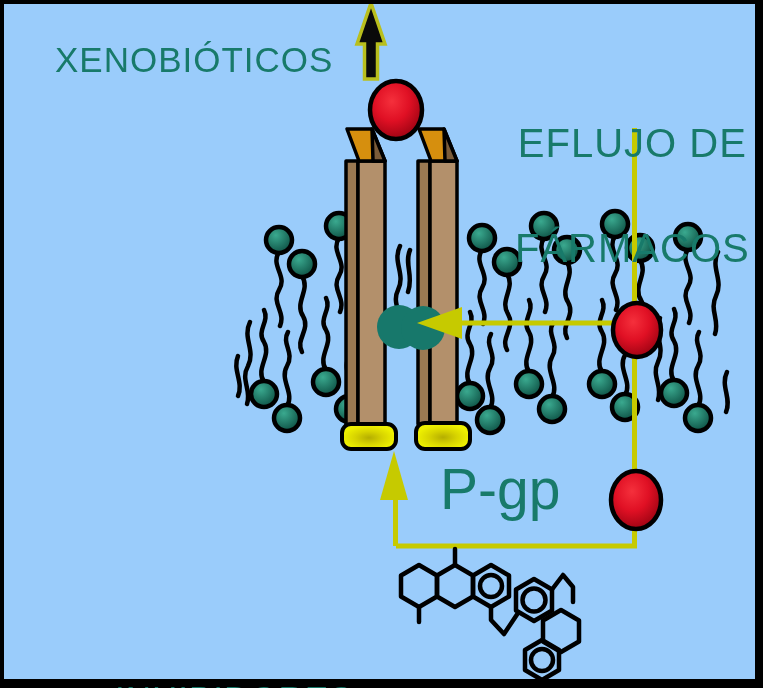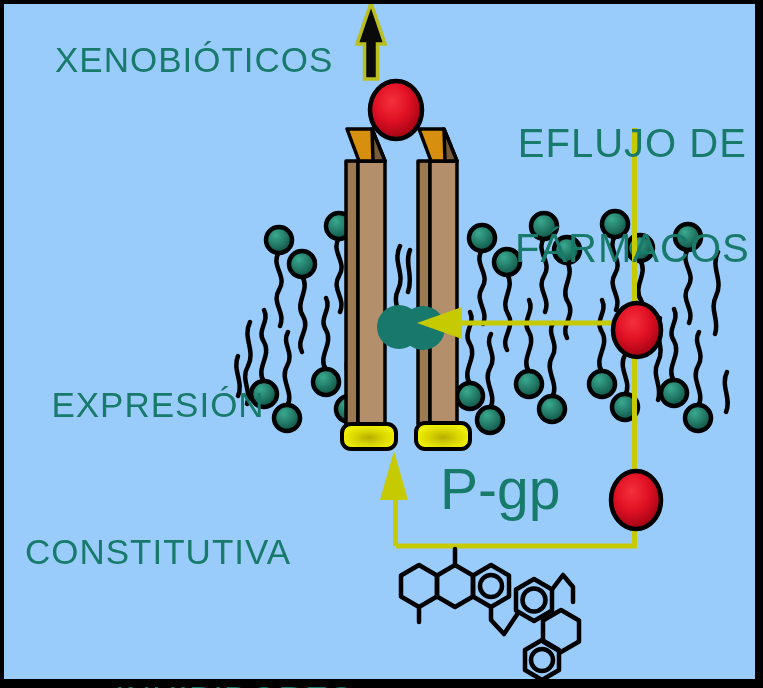--- a/index.html
+++ b/index.html
@@ -188,10 +188,6 @@
     <span>FÁRMACOS</span>
   </div>
 
-  <div id="lbl-expresion" class="label">
-    <span>EXPRESIÓN</span>
-    <span>CONSTITUTIVA</span>
-  </div>
 
   <div id="lbl-pgp" class="label">P-gp</div>
 

